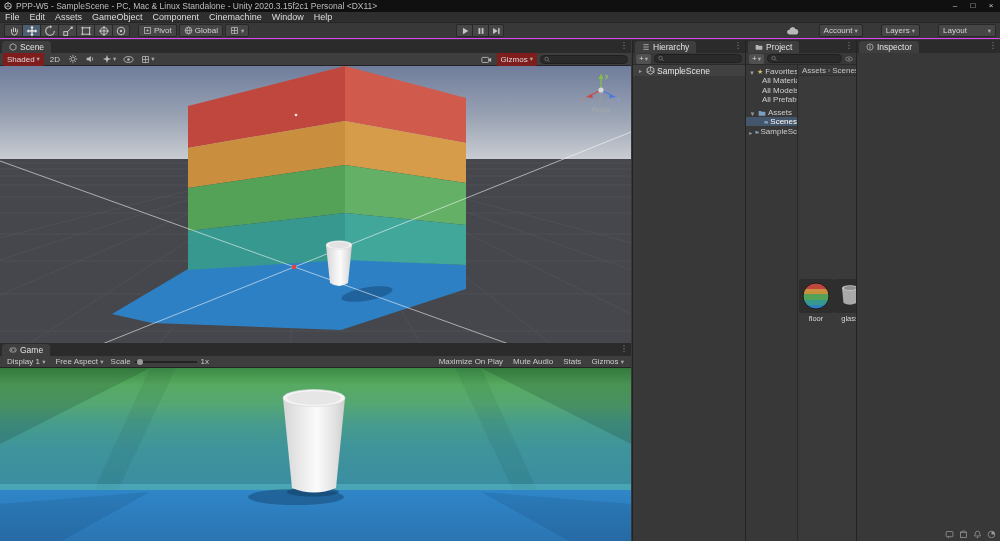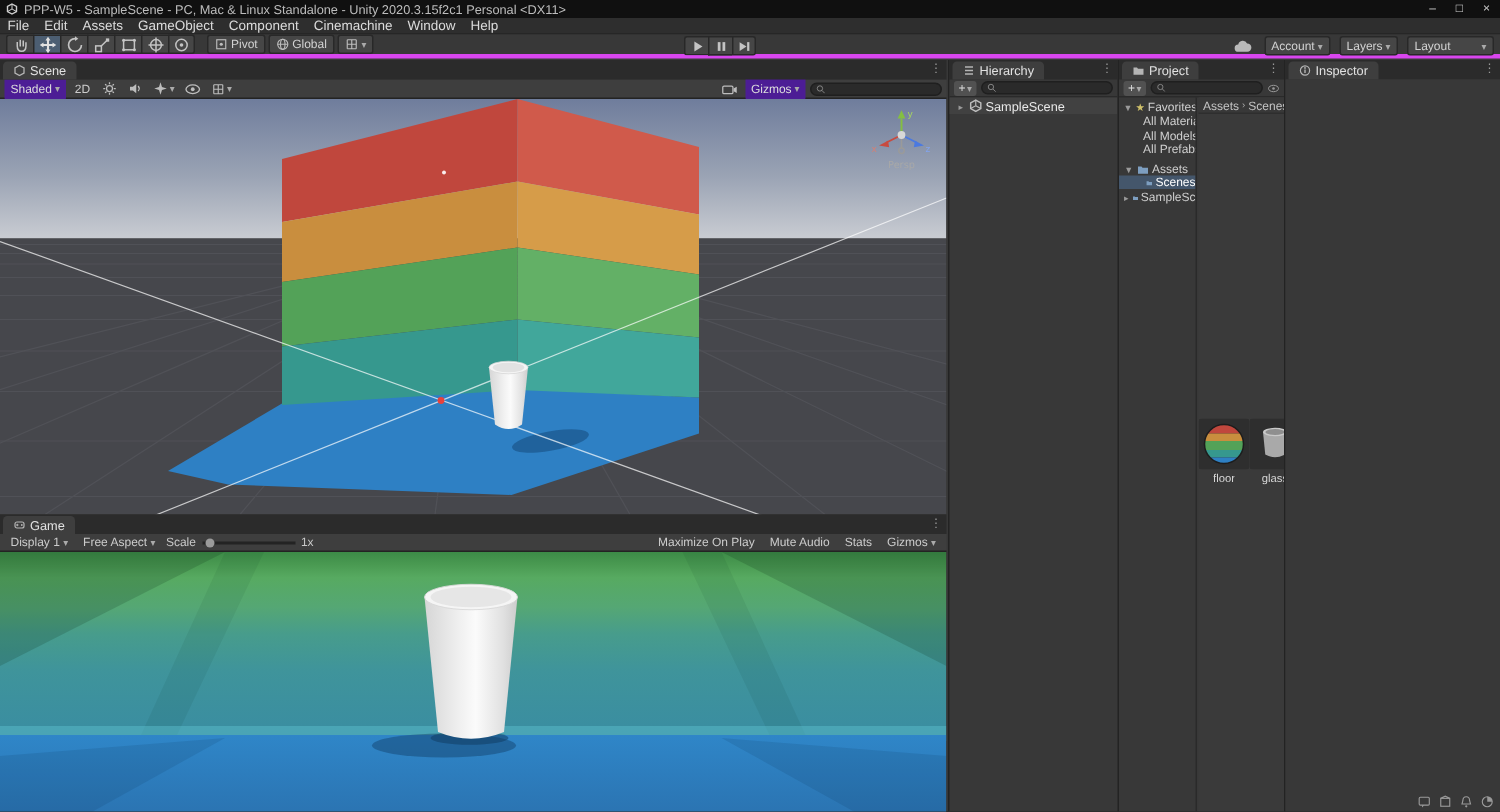--- a/index.html
+++ b/index.html
@@ -16,7 +16,7 @@
   .menubar span{padding:0 5px;line-height:11px;}
 
   
-  .toolbar{position:absolute;top:23px;left:0;right:0;height:16px;background:#383838;border-bottom:3px solid #d946ef;display:flex;align-items:center;padding-left:4px;}
+  .toolbar{position:absolute;top:23px;left:0;right:0;height:16px;background:#383838;border-bottom:1px solid #d946ef;display:flex;align-items:center;padding-left:4px;}
   .toolgroup{display:flex;}
   .tool-btn{width:18px;height:13px;background:#464646;border:1px solid #282828;border-right-width:0;display:flex;align-items:center;justify-content:center;padding:0;}
   .tool-btn:first-child{border-radius:2px 0 0 2px;}

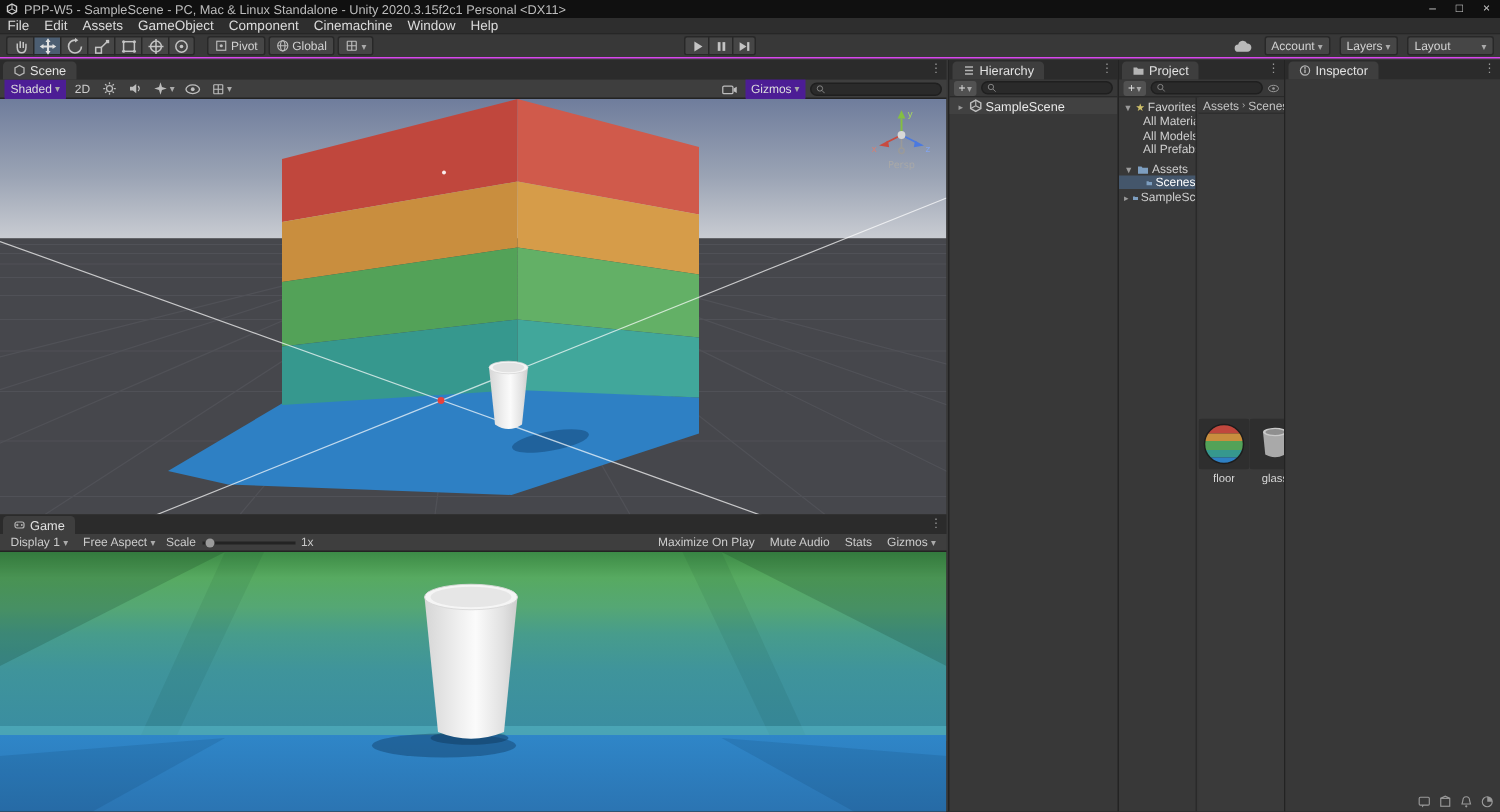--- a/index.html
+++ b/index.html
@@ -25,7 +25,7 @@
   .txt-btn{height:13px;background:#464646;border:1px solid #282828;border-radius:2px;color:#d2d2d2;font-size:8px;display:flex;align-items:center;gap:2px;padding:0 4px;margin-left:2px;}
   .play-group{position:absolute;left:456px;top:1px;display:flex;}
   .play-group .tool-btn{width:16px;}
-  .right-group{position:absolute;right:4px;top:1px;display:flex;align-items:center;gap:4px;}
+  .right-group{position:absolute;right:4px;top:1px;display:flex;align-items:center;gap:16px;}
   .chev{font-size:6.5px;color:#aaa;}
 
   

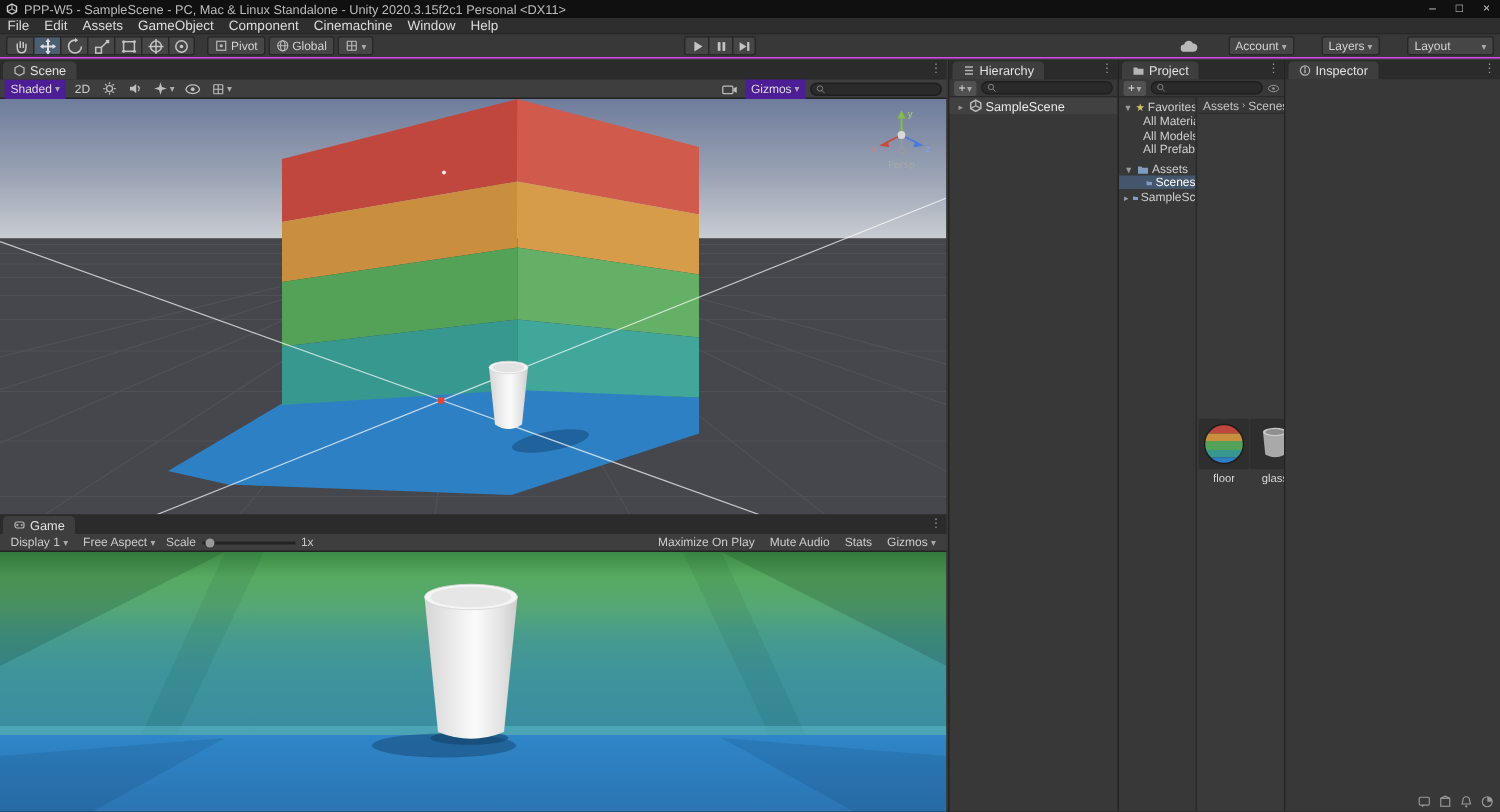--- a/index.html
+++ b/index.html
@@ -37,7 +37,7 @@
 
   .scene-panel{left:0;top:0;width:631px;height:303px;border-left:none;}
   .scene-toolbar{height:13px;background:#3e3e3e;border-bottom:1px solid #232323;display:flex;align-items:center;gap:3px;padding:0 3px;font-size:8px;}
-  .drop{height:16px;background:#4c1d95;border-radius:2px;display:flex;align-items:center;gap:2px;padding:0 4px;color:#ddd;font-size:8px;border:none;}
+  .drop{height:16px;background:#7f1d1d;border-radius:2px;display:flex;align-items:center;gap:2px;padding:0 4px;color:#ddd;font-size:8px;border:none;}
   .flat{height:10px;background:transparent;border:none;color:#ccc;font-size:8px;display:flex;align-items:center;padding:11px 3px;}
   .icon-btn{height:11px;background:transparent;border:none;display:flex;align-items:center;gap:1px;padding:0 2px;}
   .spacer{flex:1;}

